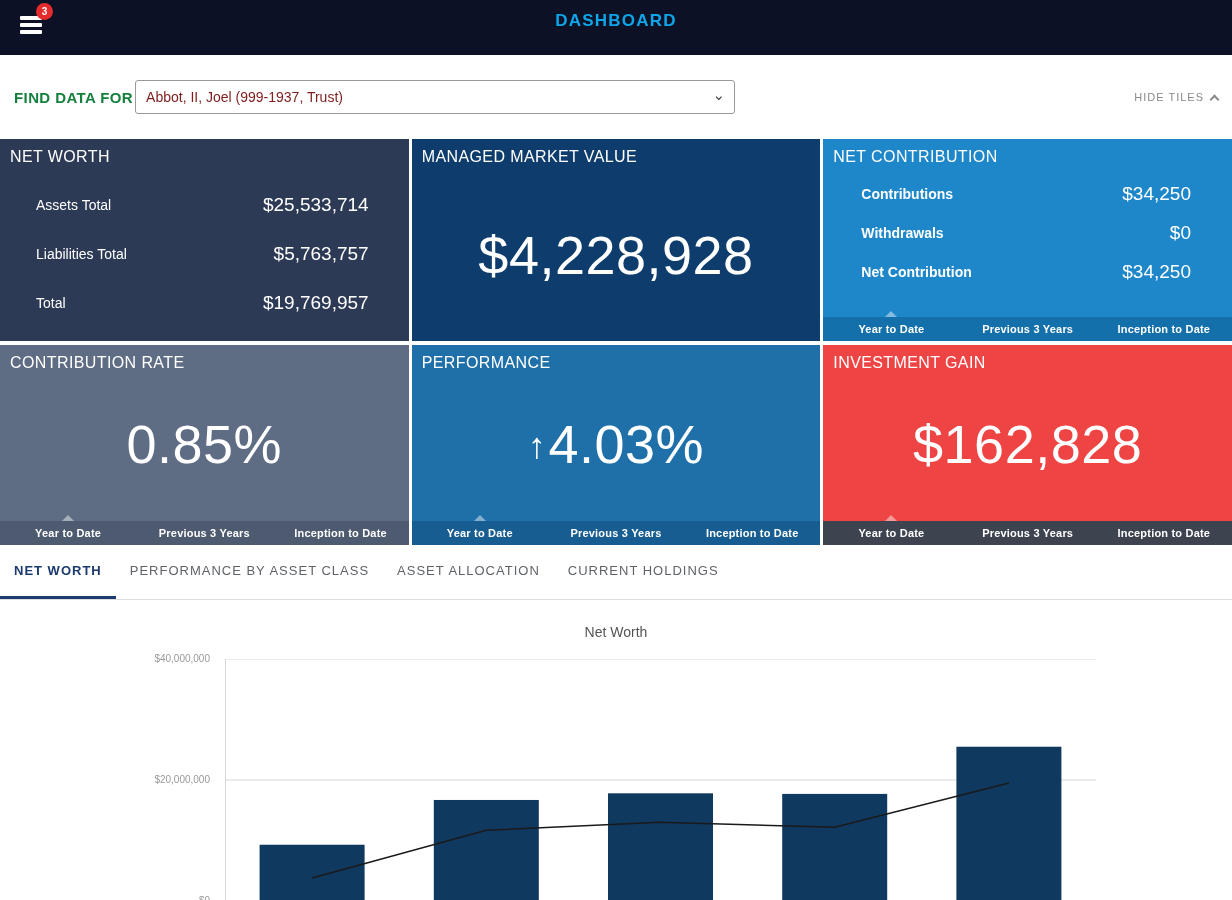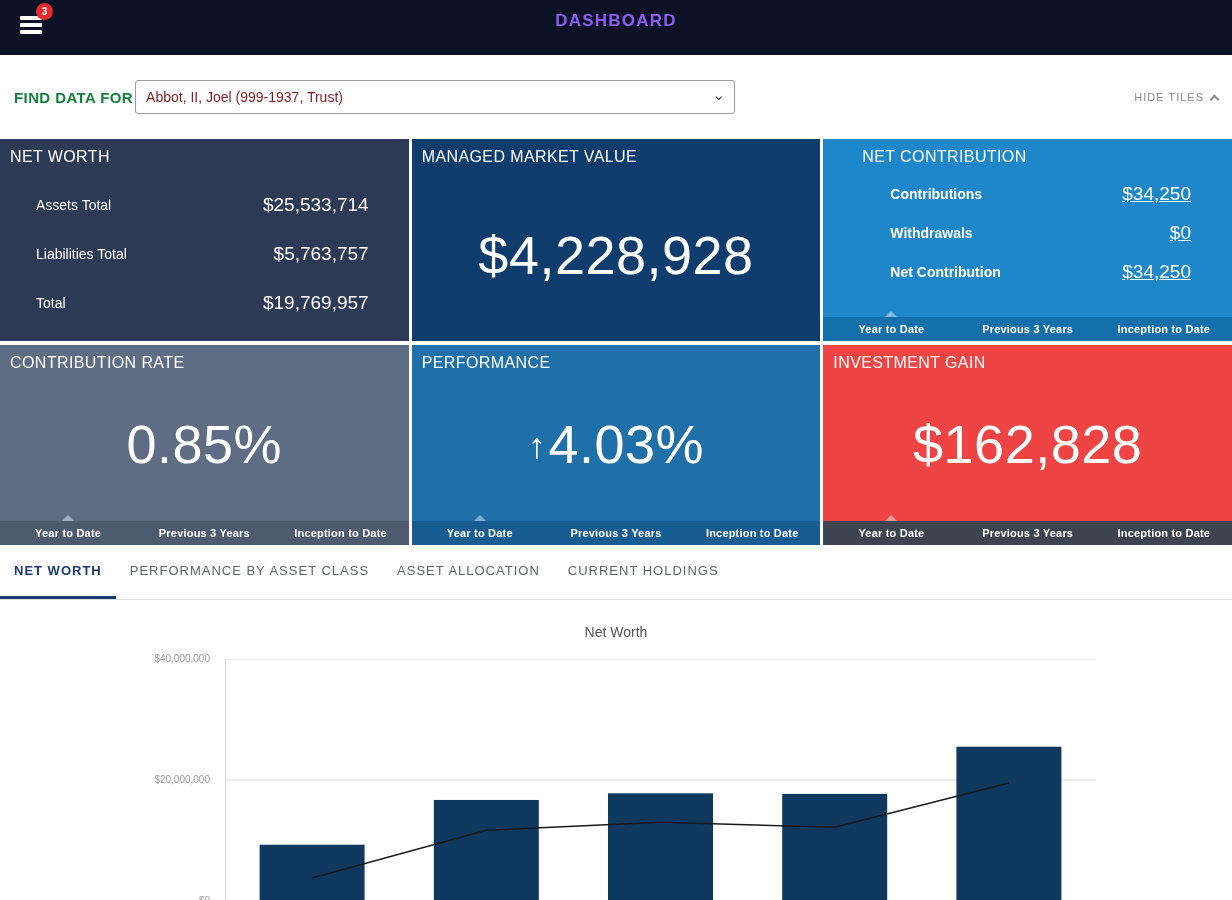--- a/index.html
+++ b/index.html
@@ -11,7 +11,7 @@
   .topbar { position:relative; height:55px; background:#0d1126; }
   .topbar h1 { position:absolute; left:0; right:0; top:0; height:42px;
     display:flex; align-items:center; justify-content:center;
-    color:#8b5cf6; font-size:17px; font-weight:bold; letter-spacing:1.2px; }
+    color:#0ea5e9; font-size:17px; font-weight:bold; letter-spacing:1.2px; }
   .menu { position:absolute; left:20px; top:16px; width:26px; height:24px; cursor:pointer; }
   .menu .bar { display:block; width:22px; height:3.5px; background:#fff; border-radius:1px; margin-bottom:3.5px; }
   .badge { position:absolute; left:36px; top:3px; min-width:17px; height:17px; border-radius:50%;

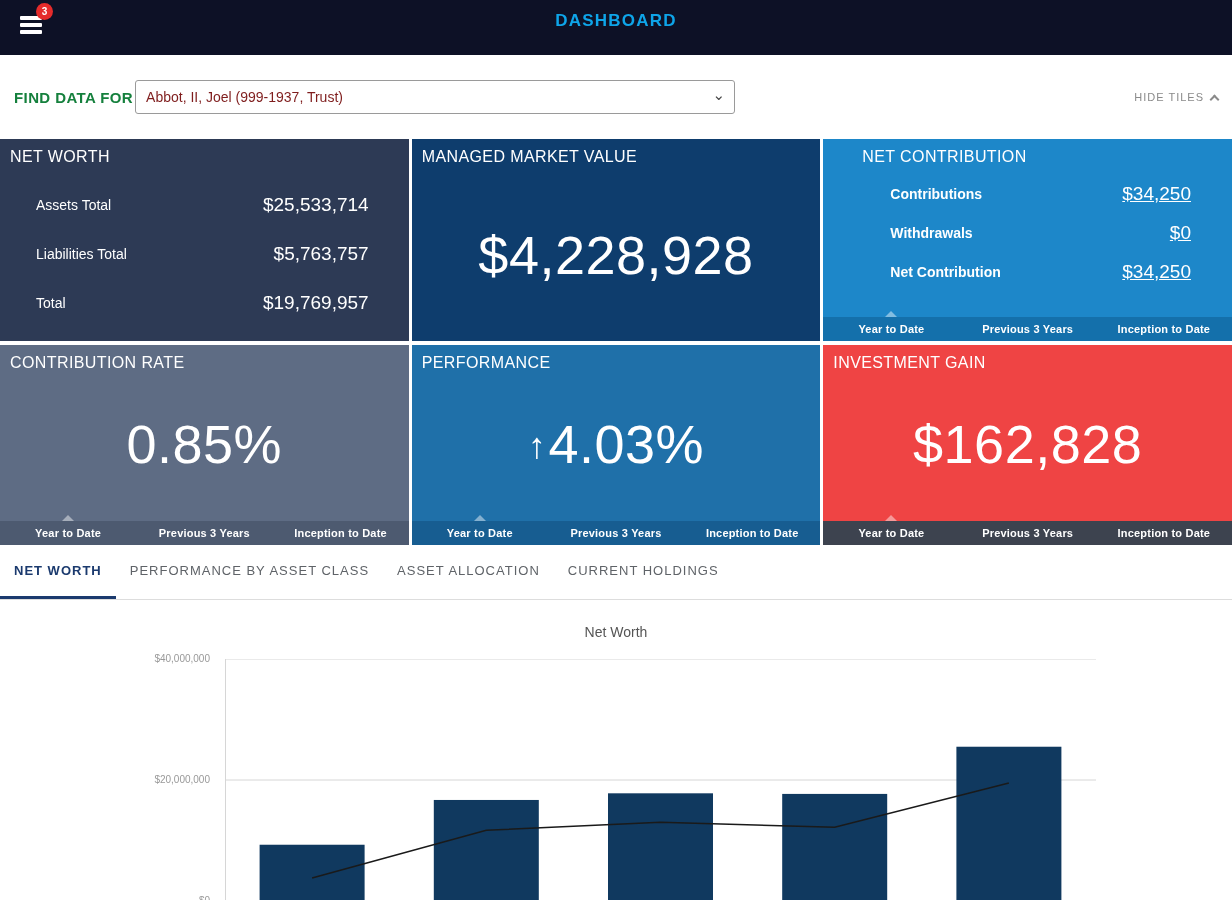--- a/index.html
+++ b/index.html
@@ -38,7 +38,7 @@
 
   .t-networth { background:#2d3a55; }
   .t-mmv      { background:#0e3d6d; }
-  .t-netcontrib { background:#1d87c9;padding-left:29px; }
+  .t-netcontrib { background:#1d87c9; }
   .t-contrrate { background:#5e6c84; }
   .t-perf     { background:#1f70a9; }
   .t-gain     { background:#ef4444; }

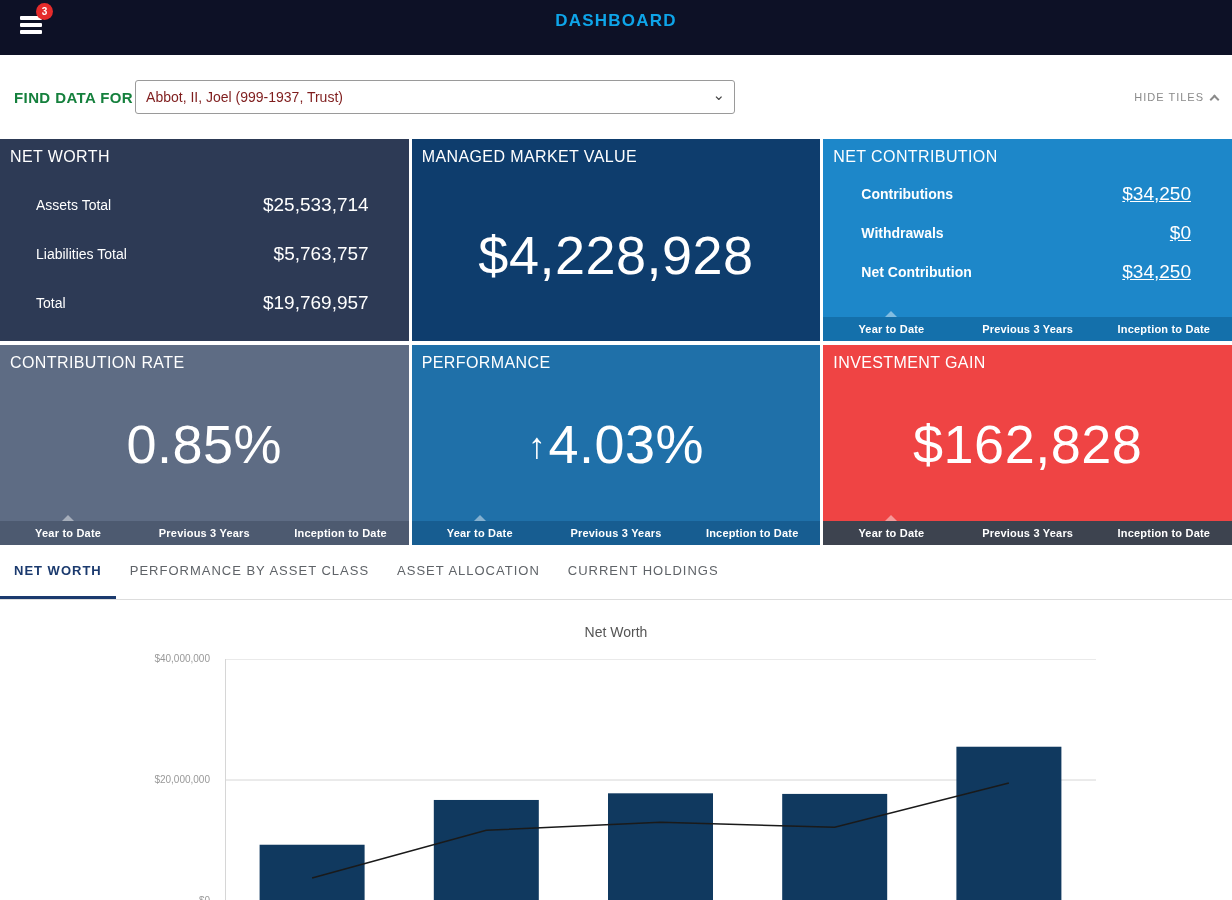--- a/index.html
+++ b/index.html
@@ -51,7 +51,7 @@
   .kv-rows-sm { margin-top:8px; }
   .kv-sm { display:flex; justify-content:space-between; align-items:center; height:39px; padding:0 41px 0 38px; }
   .kv-sm .k { font-weight:bold; font-size:14px; }
-  .kv-sm .v { font-size:19px;text-decoration:underline; }
+  .kv-sm .v { font-size:19px; }
 
   .big { position:absolute; left:0; right:0; top:0; bottom:24px;
     display:flex; align-items:center; justify-content:center;

